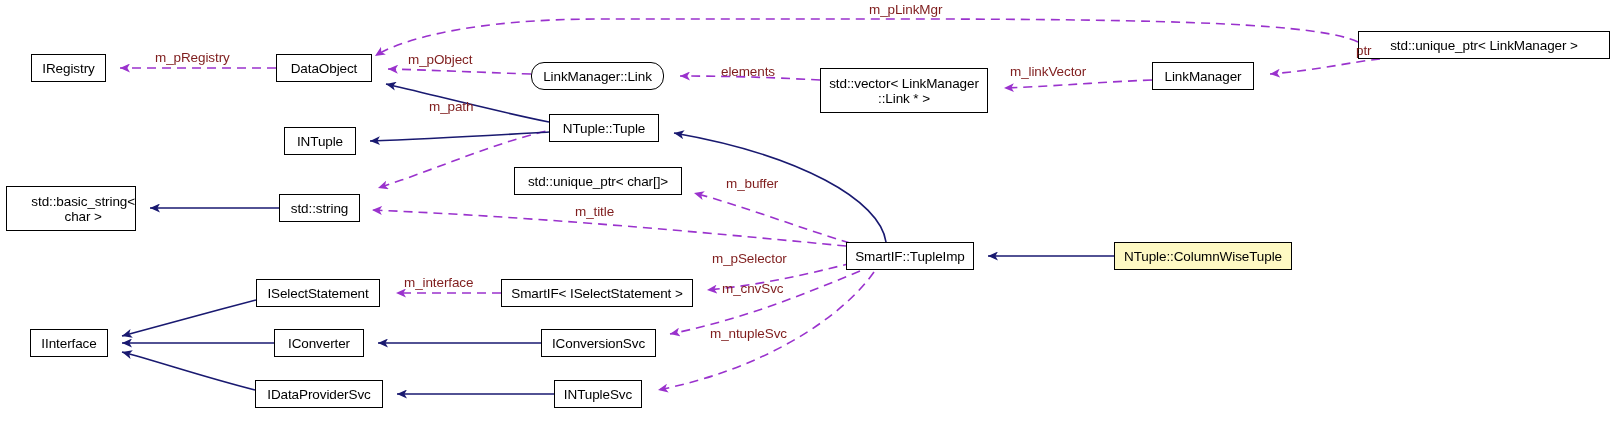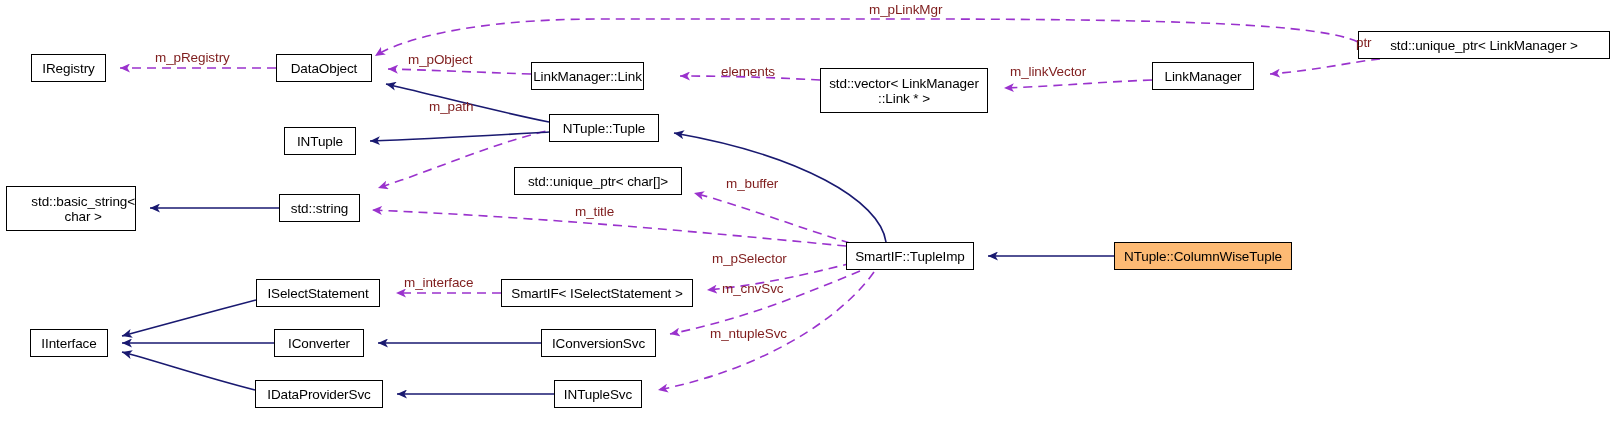--- a/index.html
+++ b/index.html
@@ -188,7 +188,7 @@
   <div class="edge-label" style="left:869px; top:3px;">m_pLinkMgr</div>
   <div class="edge-label" style="left:721px; top:65px;">elements</div>
   <div class="edge-label" style="left:1010px; top:65px;">m_linkVector</div>
-  <div class="edge-label" style="left:1314px; top:36px;padding-left:42px;">ptr</div>
+  <div class="edge-label" style="left:1314px; top:44px;padding-left:42px;">ptr</div>
   <div class="edge-label" style="left:429px; top:100px;">m_path</div>
   <div class="edge-label" style="left:726px; top:177px;">m_buffer</div>
   <div class="edge-label" style="left:575px; top:205px;">m_title</div>

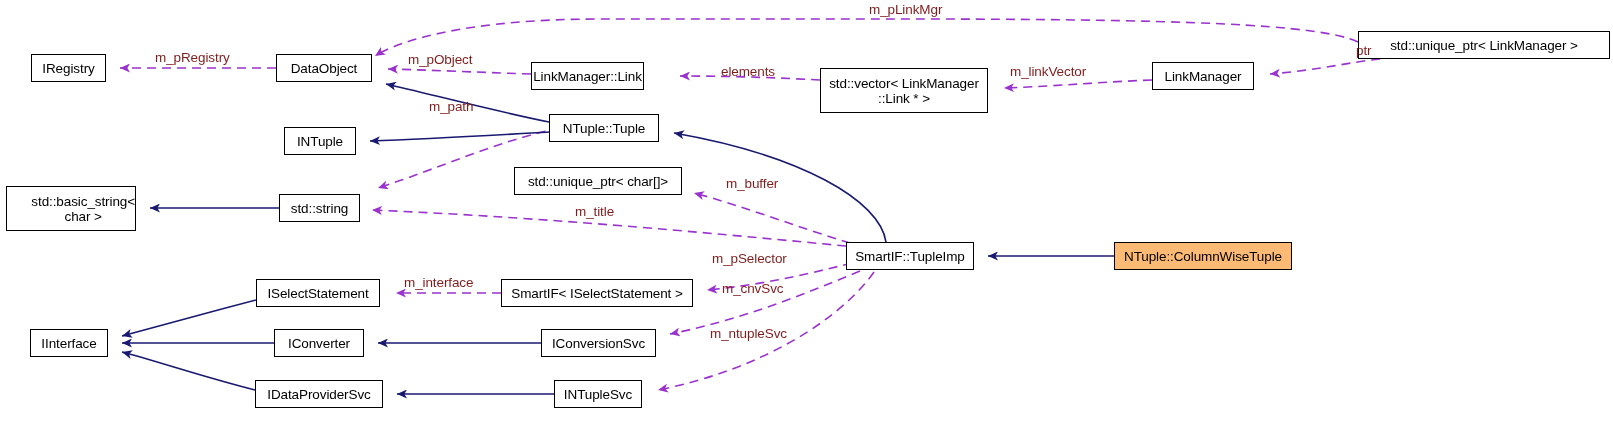--- a/index.html
+++ b/index.html
@@ -126,7 +126,7 @@
   <div class="node" style="left:276px; top:54px; width:96px; height:28px;">
     <span>DataObject</span>
   </div>
-  <div class="node" style="left:531px; top:62px; width:113px; height:28px;">
+  <div class="node" style="left:531px; top:62px; width:133px; height:28px;border-radius:13px;">
     <span>LinkManager::Link</span>
   </div>
   <div class="node" style="left:820px; top:68px; width:168px; height:45px;">

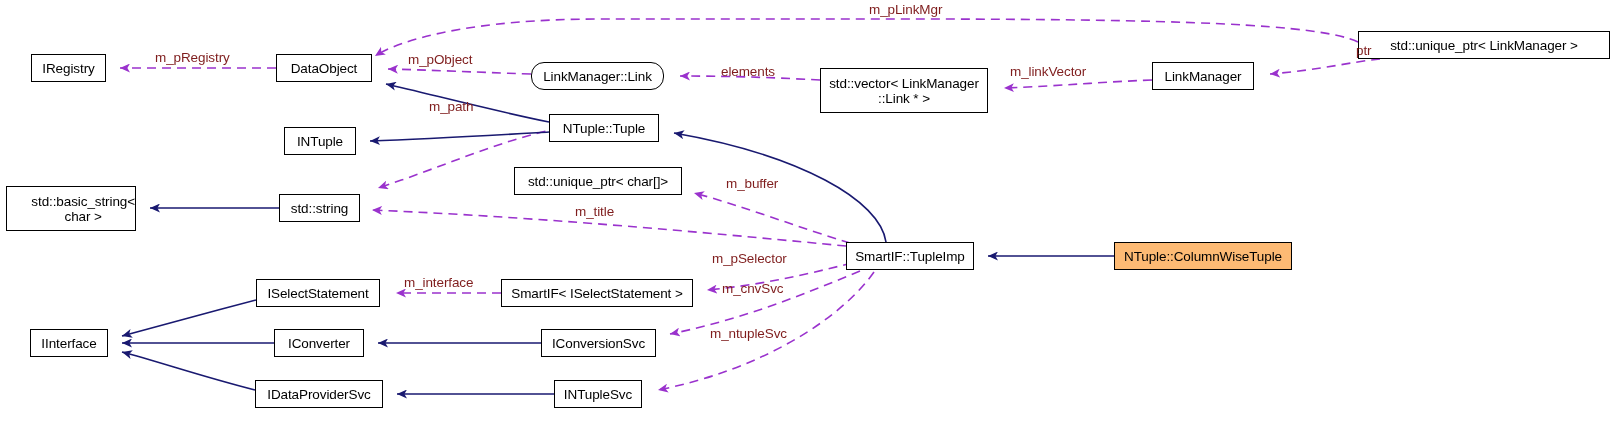--- a/index.html
+++ b/index.html
@@ -39,7 +39,7 @@
     z-index: 3;
   }
   .node.highlight {
-    background: #fdba74;
+    background: #fef9c3;
   }
   .edge-label {
     position: absolute;

